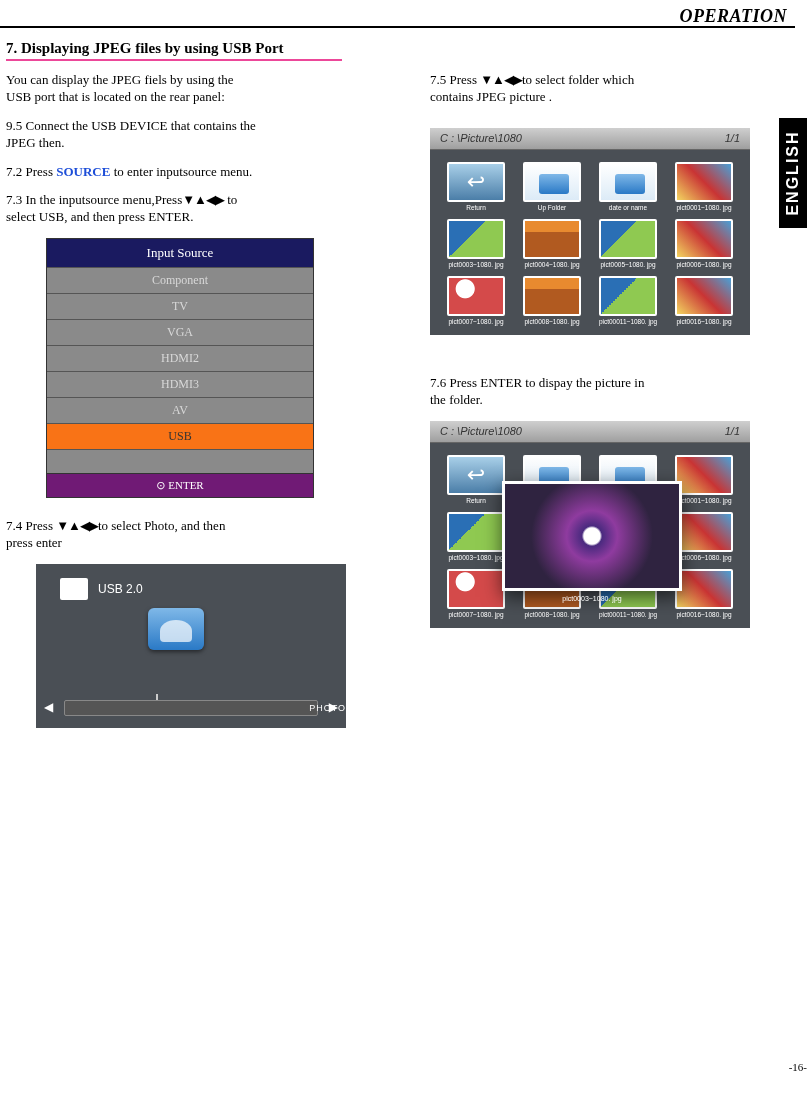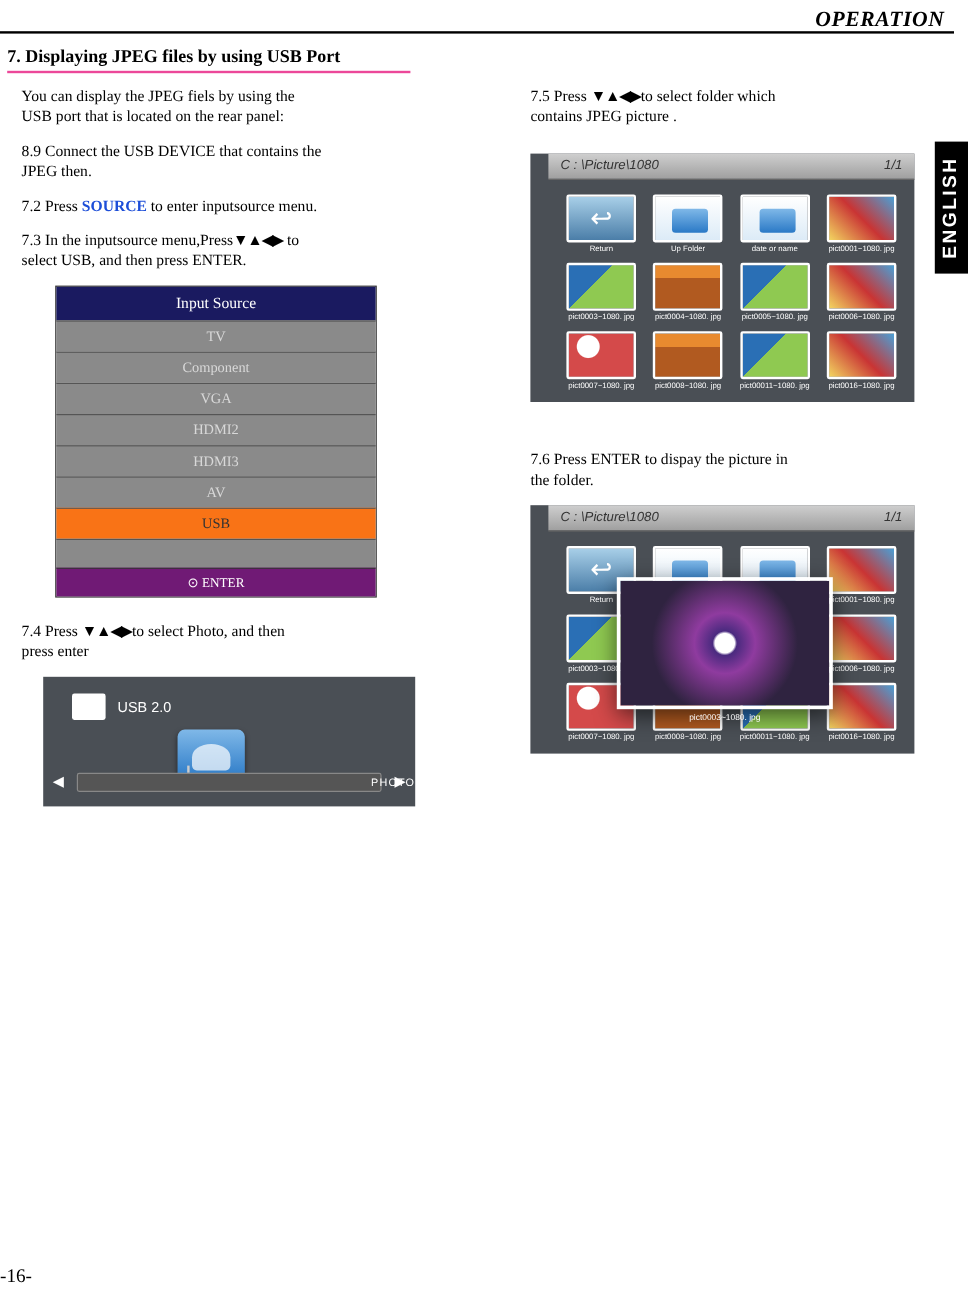--- a/index.html
+++ b/index.html
@@ -25,7 +25,7 @@
   .left-col { position: absolute; left: 6px; top: 72px; width: 370px; }
   .right-col { position: absolute; left: 430px; top: 72px; width: 328px; }
 
-  .para { margin-bottom: 12px; line-height: 1.3; margin-left: 12px; }
+  .para { margin-bottom: 12px; line-height: 1.3; }
   .red { color: #1d4ed8; font-weight: bold; }
   .arrows { font-family: Arial, sans-serif; letter-spacing: -1px; }
 

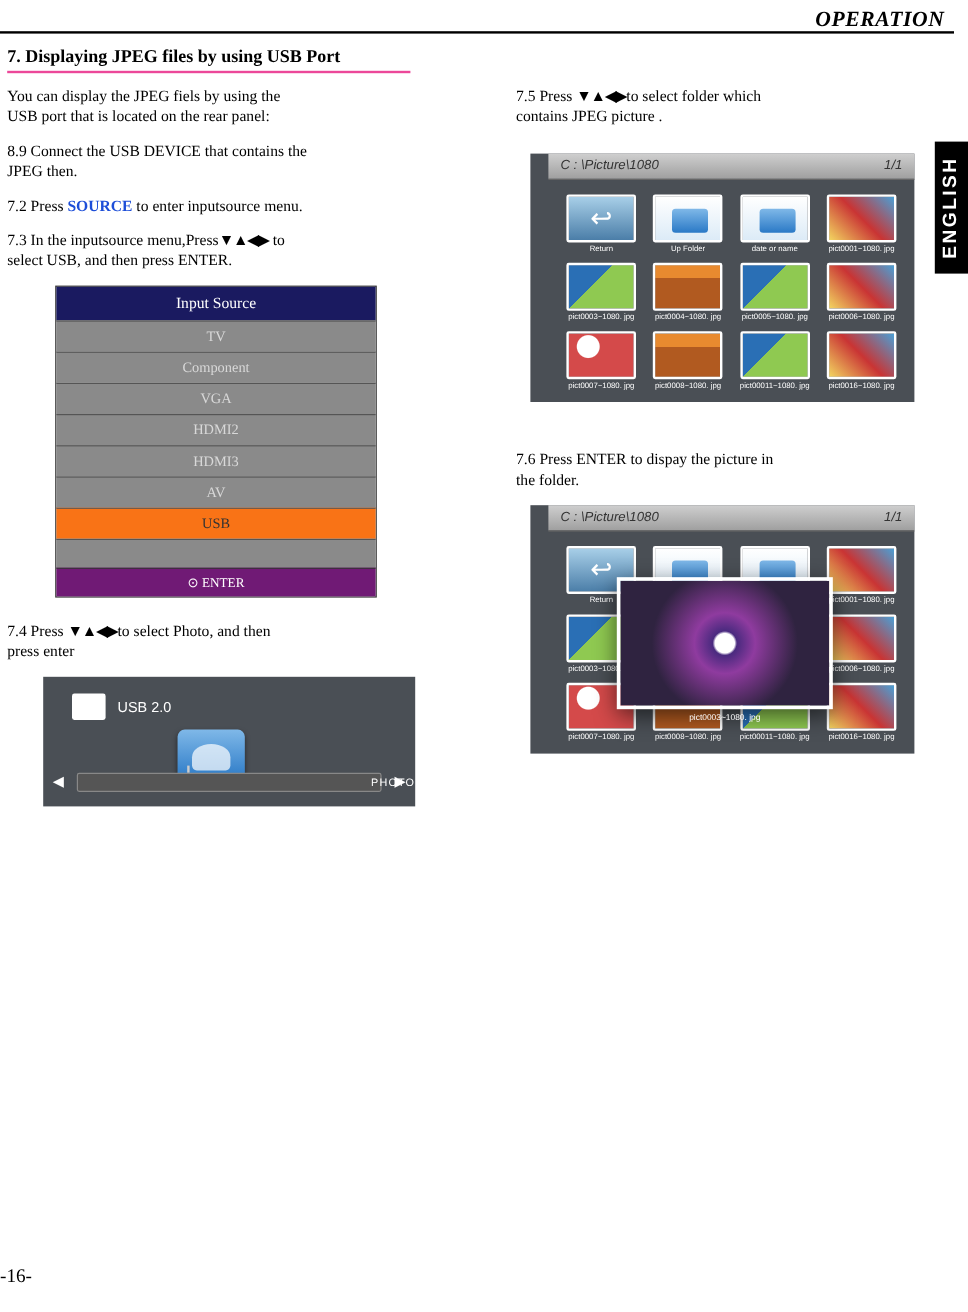--- a/index.html
+++ b/index.html
@@ -90,7 +90,7 @@
     <span>USB port that is located on the rear panel:</span>
   </div>
   <div class="para">
-    <span>8.9  Connect the USB DEVICE that contains the</span><br>
+    <span>9.5  Connect the USB DEVICE that contains the</span><br>
     <span>JPEG then.</span>
   </div>
   <div class="para">

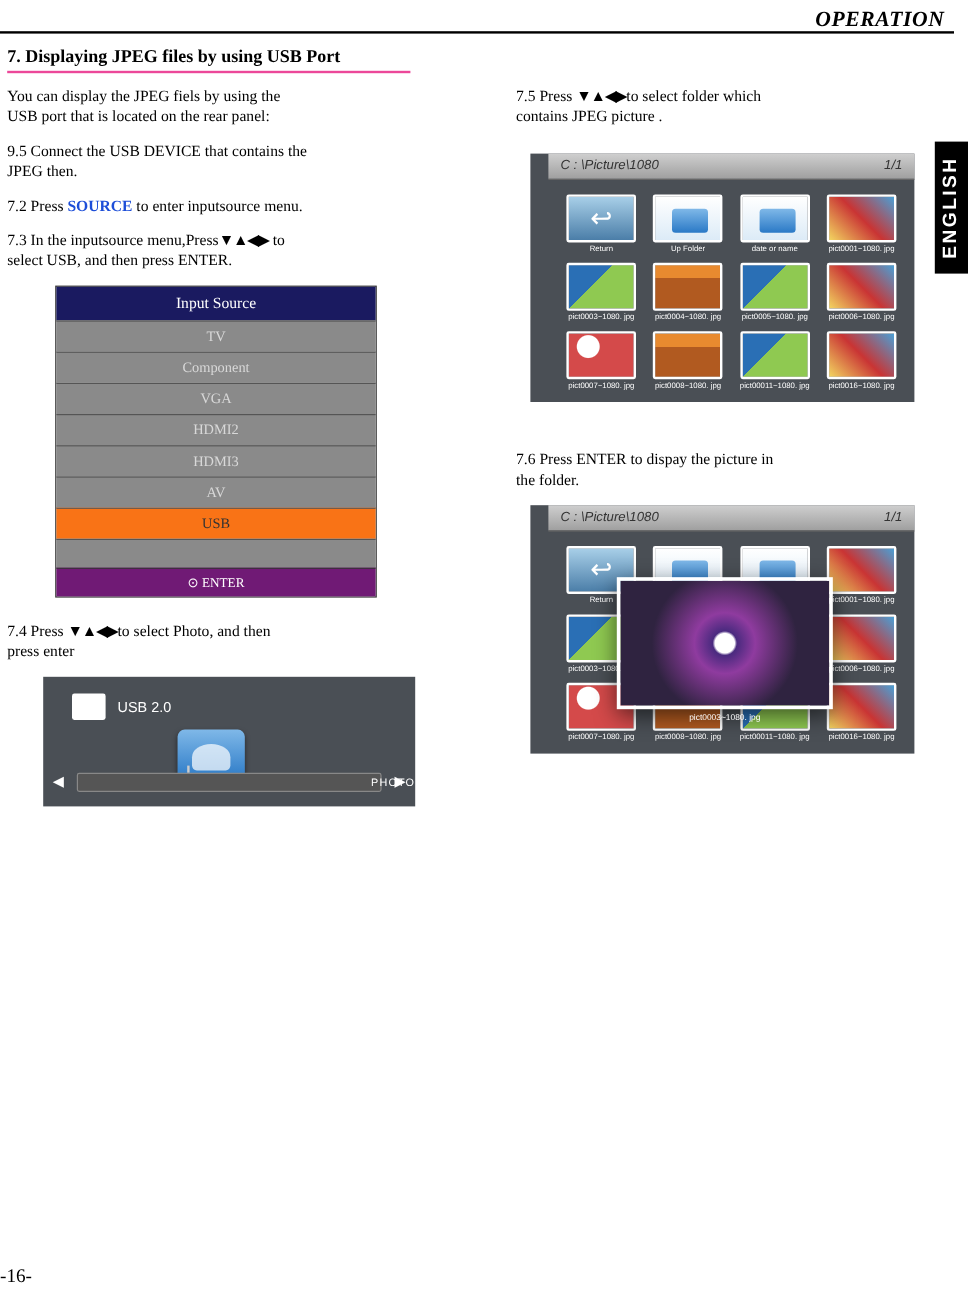--- a/index.html
+++ b/index.html
@@ -51,7 +51,7 @@
   .usb-tick { position: absolute; bottom: 28px; left: 120px; width: 2px; height: 6px; background:#ccc; }
 
   
-  .thumb-browser { width: 320px; background: #4a4f55; padding: 0 0 10px 15px; margin-top: 10px; font-family: Arial, sans-serif; position: relative; margin-left: 12px; }
+  .thumb-browser { width: 320px; background: #4a4f55; padding: 0 0 10px 0; margin-top: 10px; font-family: Arial, sans-serif; position: relative; }
   .tb-hdr { height: 22px; background: linear-gradient(#cfcfcf,#9f9f9f); color: #333; display: flex; align-items: center; justify-content: space-between; padding: 0 10px; font-size: 11px; border-bottom: 1px solid #666; font-style: italic; }
   .tb-grid { display: grid; grid-template-columns: repeat(4, 1fr); gap: 8px 4px; padding: 12px 10px 0 10px; }
   .tb-cell { text-align: center; }

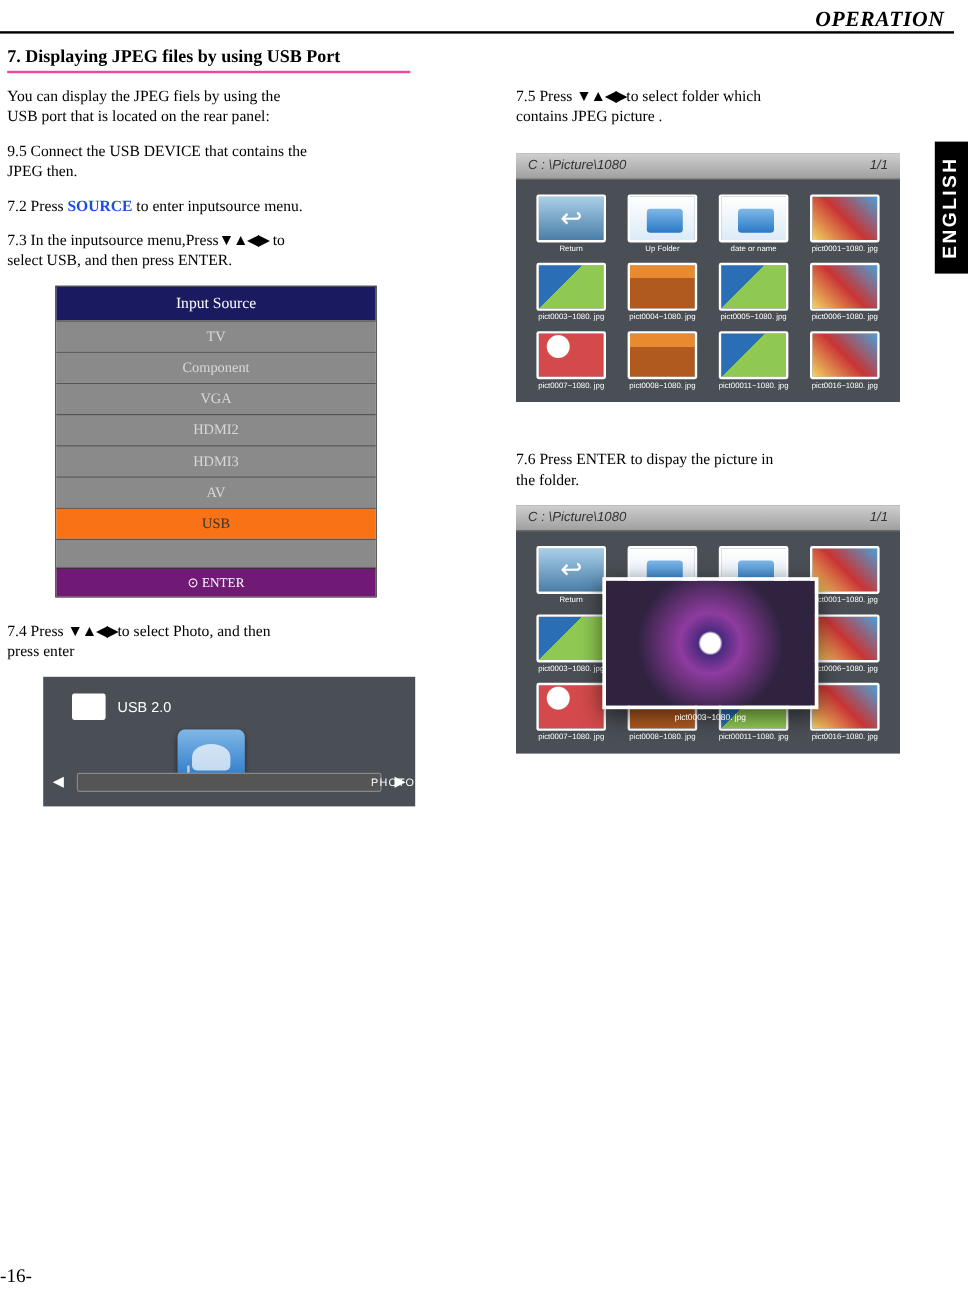--- a/index.html
+++ b/index.html
@@ -103,8 +103,8 @@
 
   <div class="input-source-box">
     <div class="is-hdr">Input Source</div>
+    <div class="is-row">Component</div>
     <div class="is-row">TV</div>
-    <div class="is-row">Component</div>
     <div class="is-row">VGA</div>
     <div class="is-row">HDMI2</div>
     <div class="is-row">HDMI3</div>

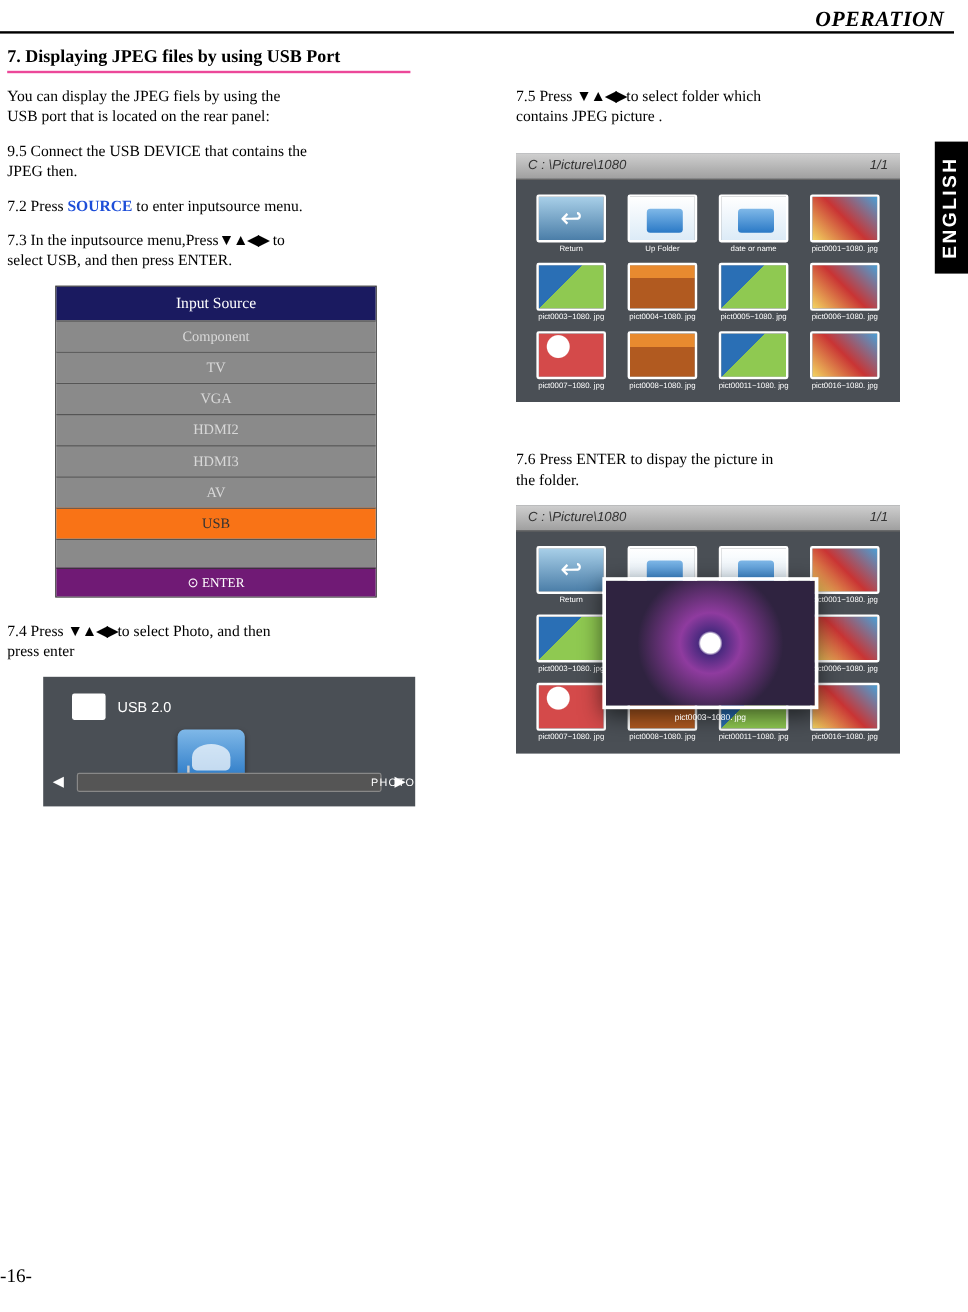--- a/index.html
+++ b/index.html
@@ -38,7 +38,7 @@
   .is-ftr { background: #701a75; color: #fff; text-align: center; padding: 5px 0; font-size: 11px; border-top: 1px solid #333; }
 
   
-  .usb-box { width: 310px; height: 108px; background: #4a4f55; margin: 8px 0 0 30px; position: relative; color: #fff; font-family: Arial, sans-serif; }
+  .usb-box { width: 310px; height: 164px; background: #4a4f55; margin: 8px 0 0 30px; position: relative; color: #fff; font-family: Arial, sans-serif; }
   .usb-usbicon { position: absolute; top: 14px; left: 24px; width: 28px; height: 22px; background: #fff; border-radius: 2px; }
   .usb-usblbl { position: absolute; top: 18px; left: 62px; font-size: 12px; }
   .usb-folder { position: absolute; top: 44px; left: 112px; width: 56px; height: 42px; background: linear-gradient(#7fb8e8,#2a79c6); border-radius: 6px; box-shadow: 0 2px 4px rgba(0,0,0,.5); }

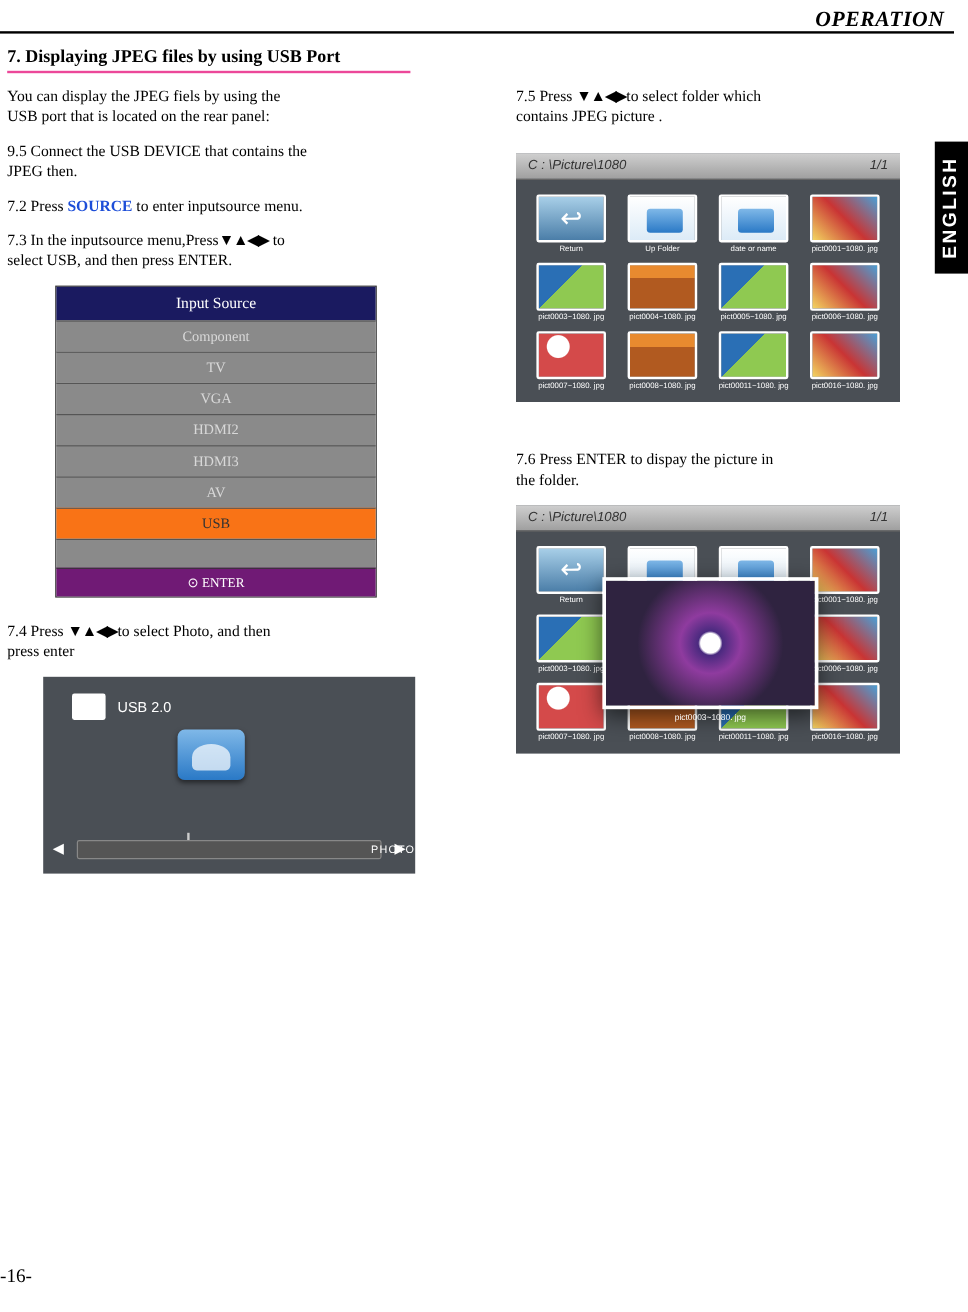--- a/index.html
+++ b/index.html
@@ -70,7 +70,7 @@
   .preview-over { position: absolute; top: 60px; left: 72px; width: 180px; height: 110px; border: 3px solid #fff; background: radial-gradient(circle at 50% 50%, #fff 8%, #4a2a7f 10%, #8f3b9f 25%, #2f2340 60%); box-shadow: 0 6px 18px rgba(0,0,0,.6); }
   .preview-lbl { position:absolute; bottom:-14px; left:0; right:0; text-align:center; color:#fff; font-size:7px; }
 
-  .page-num { position: absolute; bottom: 20px; left: 0; right: 0; text-align: left; font-size: 16px; }
+  .page-num { position: absolute; bottom: 20px; left: 0; right: 0; text-align: right; font-size: 11px; }
 
 </style>
 </head>

